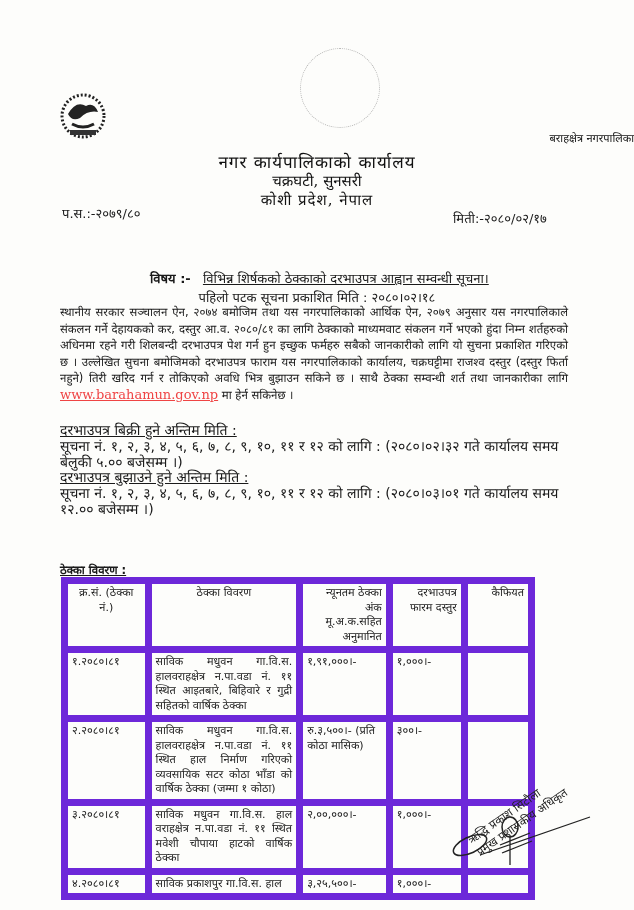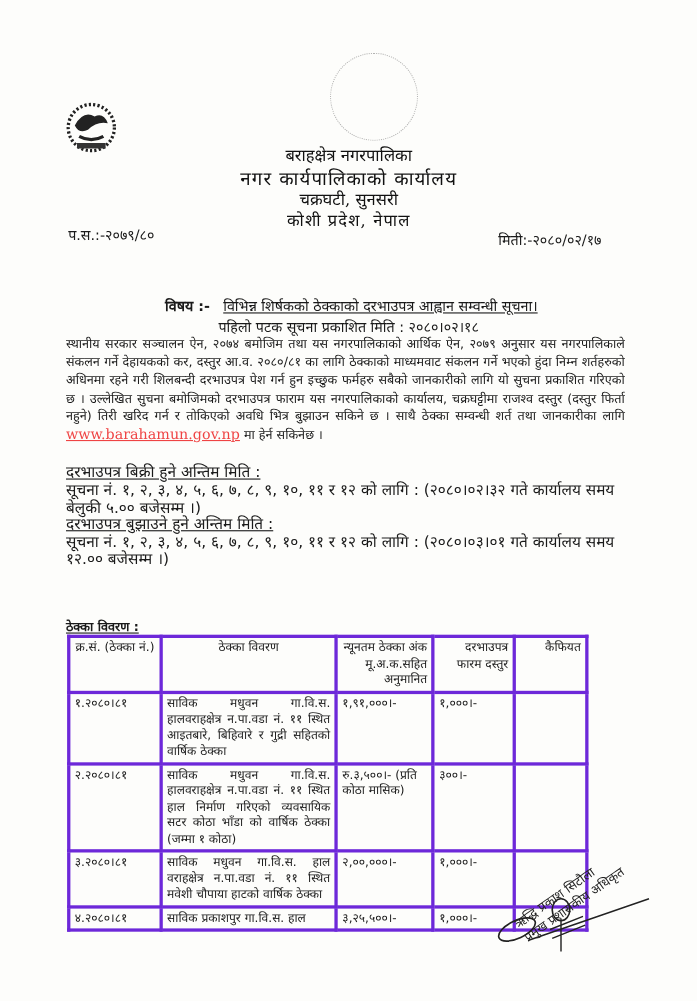--- a/index.html
+++ b/index.html
@@ -10,7 +10,7 @@
   .stamp { left:300px; top:48px; width:78px; height:78px; border-radius:50%;
            border:1.5px dotted #777; opacity:.55; }
   .hdr { left:0; width:634px; text-align:center; font-family:"DejaVu Serif", serif; color:#111; }
-  .h1 { top:130px; font-size:15px; }
+  .h1 { top:130px; font-size:11px;text-align:right; }
   .h2 { top:150px; font-size:17px; letter-spacing:1px; }
   .h3 { top:170px; font-size:15px; }
   .h4 { top:189px; font-size:15px; letter-spacing:1px; }

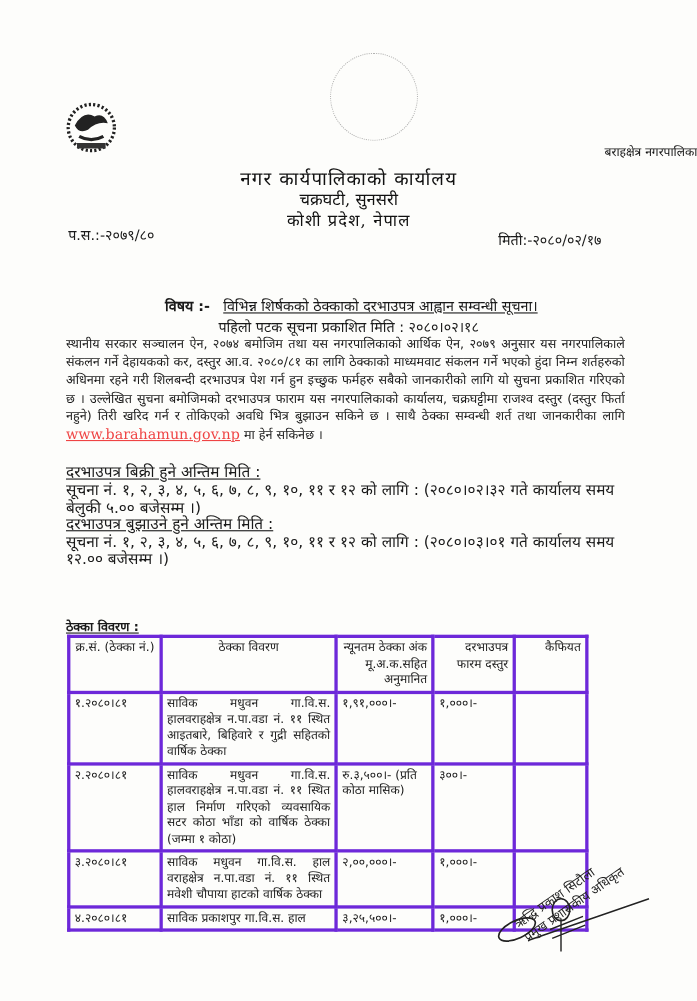--- a/index.html
+++ b/index.html
@@ -29,7 +29,7 @@
   .s3 { left:60px; top:562px; font-size:11.5px; text-decoration:underline; font-weight:bold; }
   table.tk { position:absolute; left:61px; top:577px; width:474px; border-collapse:collapse;
              font-size:11px; line-height:14.5px; }
-  table.tk td, table.tk th { border:3px solid #6d28d9; vertical-align:top; padding:2px 4px; font-weight:normal; }
+  table.tk td, table.tk th { border:7px solid #6d28d9; vertical-align:top; padding:2px 4px; font-weight:normal; }
   table.tk th { text-align:right; }
   .c1 { width:78px; } .c2 { width:162px; } .c3 { width:80px; } .c4 { width:66px; } .c5 { width:58px; }
   th.c1, th.c2 { text-align:center !important; }

